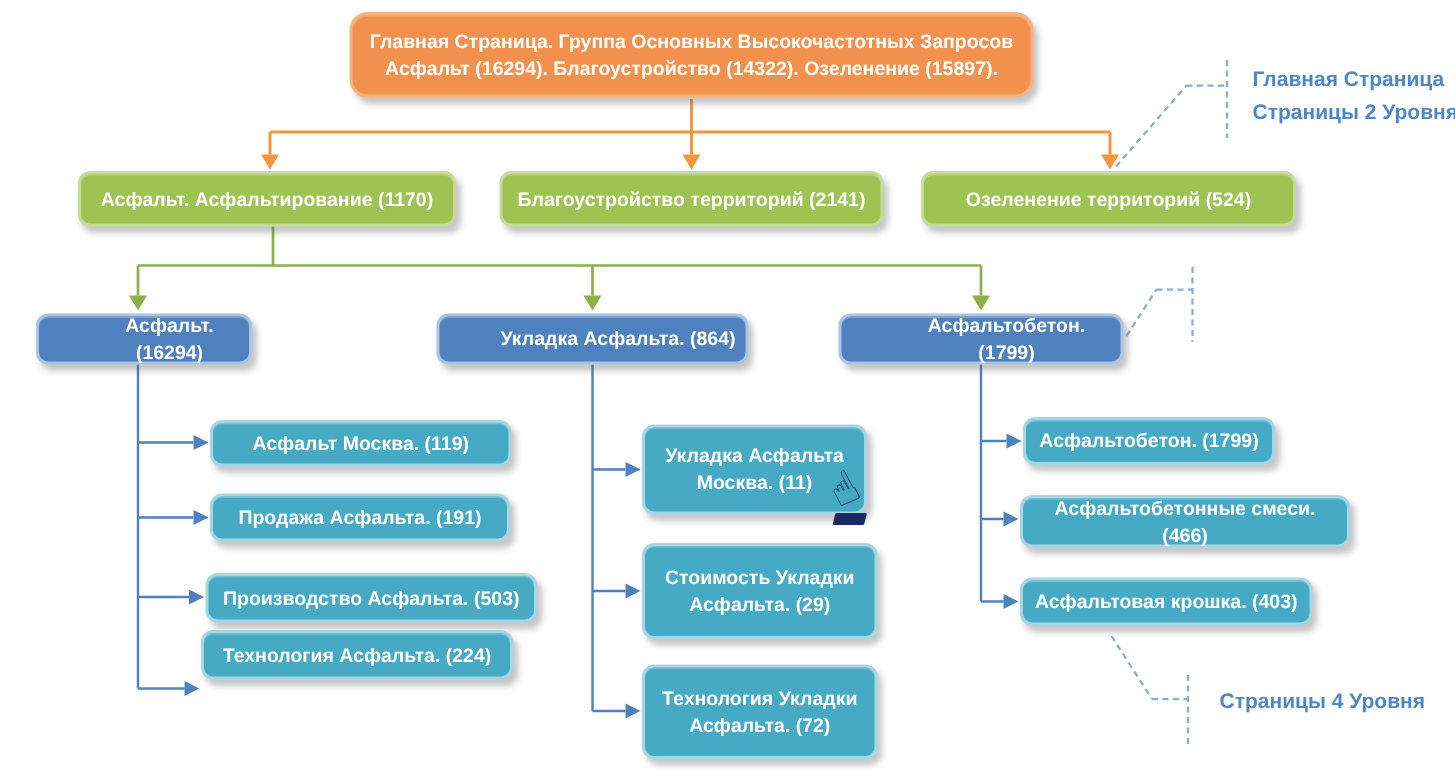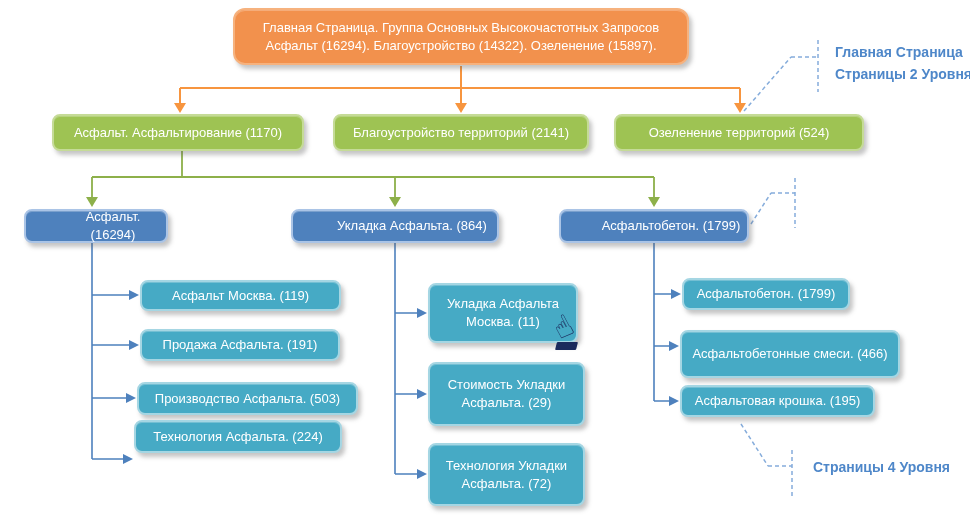--- a/index.html
+++ b/index.html
@@ -18,7 +18,7 @@
   .sD{stroke:var(--dashed-line,#85ACDB);stroke-width:1.5;stroke-dasharray:4 3;fill:none;}
   .node{
     position:absolute;display:flex;align-items:center;justify-content:center;
-    text-align:center;color:#fff;font-weight:normal;font-size:13px;line-height:1.35;
+    text-align:center;color:#fff;font-weight:bold;font-size:13px;line-height:1.35;
     border-radius:8px;box-sizing:border-box;padding:2px 6px;
     box-shadow:3px 4px 4px rgba(90,90,90,0.35), inset 0 1px 0 rgba(255,255,255,0.25);
     cursor:default;

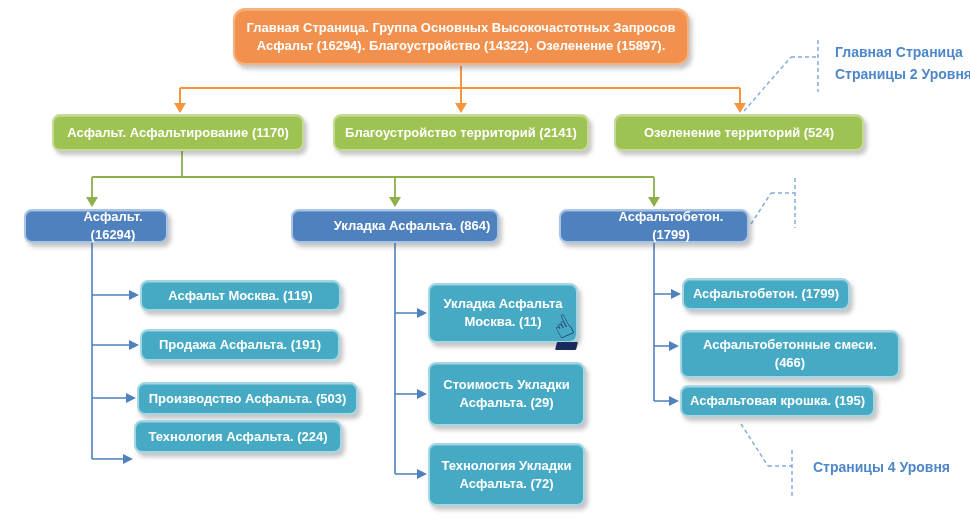--- a/index.html
+++ b/index.html
@@ -101,7 +101,7 @@
   <div class="node lvl4" style="left:428px;top:443px;width:157px;height:63px">Технология Укладки Асфальта. (72)</div>
 
   <div class="node lvl4" style="left:682px;top:278px;width:168px;height:32px">Асфальтобетон. (1799)</div>
-  <div class="node lvl4" style="left:680px;top:330px;width:220px;height:48px">Асфальтобетонные смеси. (466)</div>
+  <div class="node lvl4" style="left:680px;top:330px;width:220px;height:35px">Асфальтобетонные смеси. (466)</div>
   <div class="node lvl4" style="left:680px;top:385px;width:195px;height:32px">Асфальтовая крошка. (195)</div>
 
   <div class="ann" style="left:835px;top:44px">Главная Страница</div>

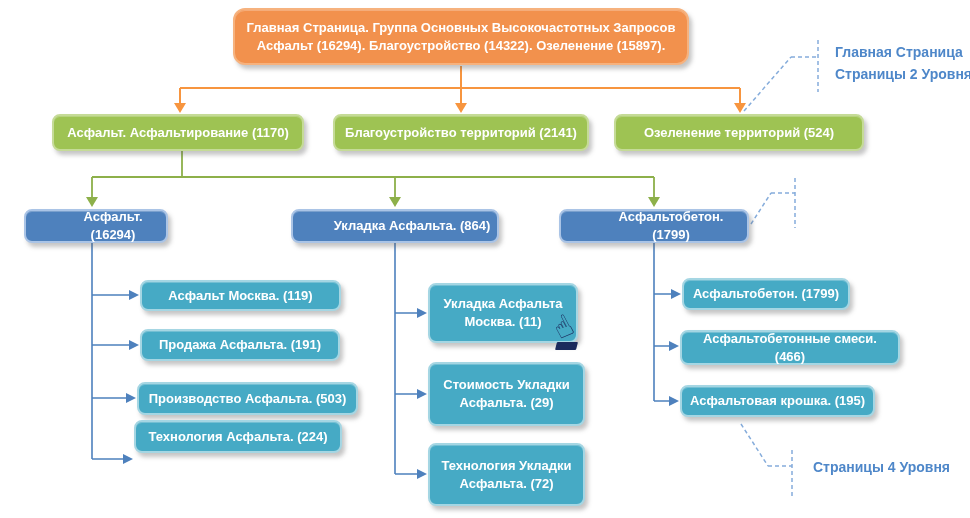--- a/index.html
+++ b/index.html
@@ -102,7 +102,7 @@
 
   <div class="node lvl4" style="left:682px;top:278px;width:168px;height:32px">Асфальтобетон. (1799)</div>
   <div class="node lvl4" style="left:680px;top:330px;width:220px;height:35px">Асфальтобетонные смеси. (466)</div>
-  <div class="node lvl4" style="left:680px;top:385px;width:195px;height:32px">Асфальтовая крошка. (195)</div>
+  <div class="node lvl4" style="left:680px;top:385px;width:195px;height:32px">Асфальтовая крошка. (403)</div>
 
   <div class="ann" style="left:835px;top:44px">Главная Страница</div>
   <div class="ann" style="left:835px;top:66px">Страницы 2 Уровня</div>

